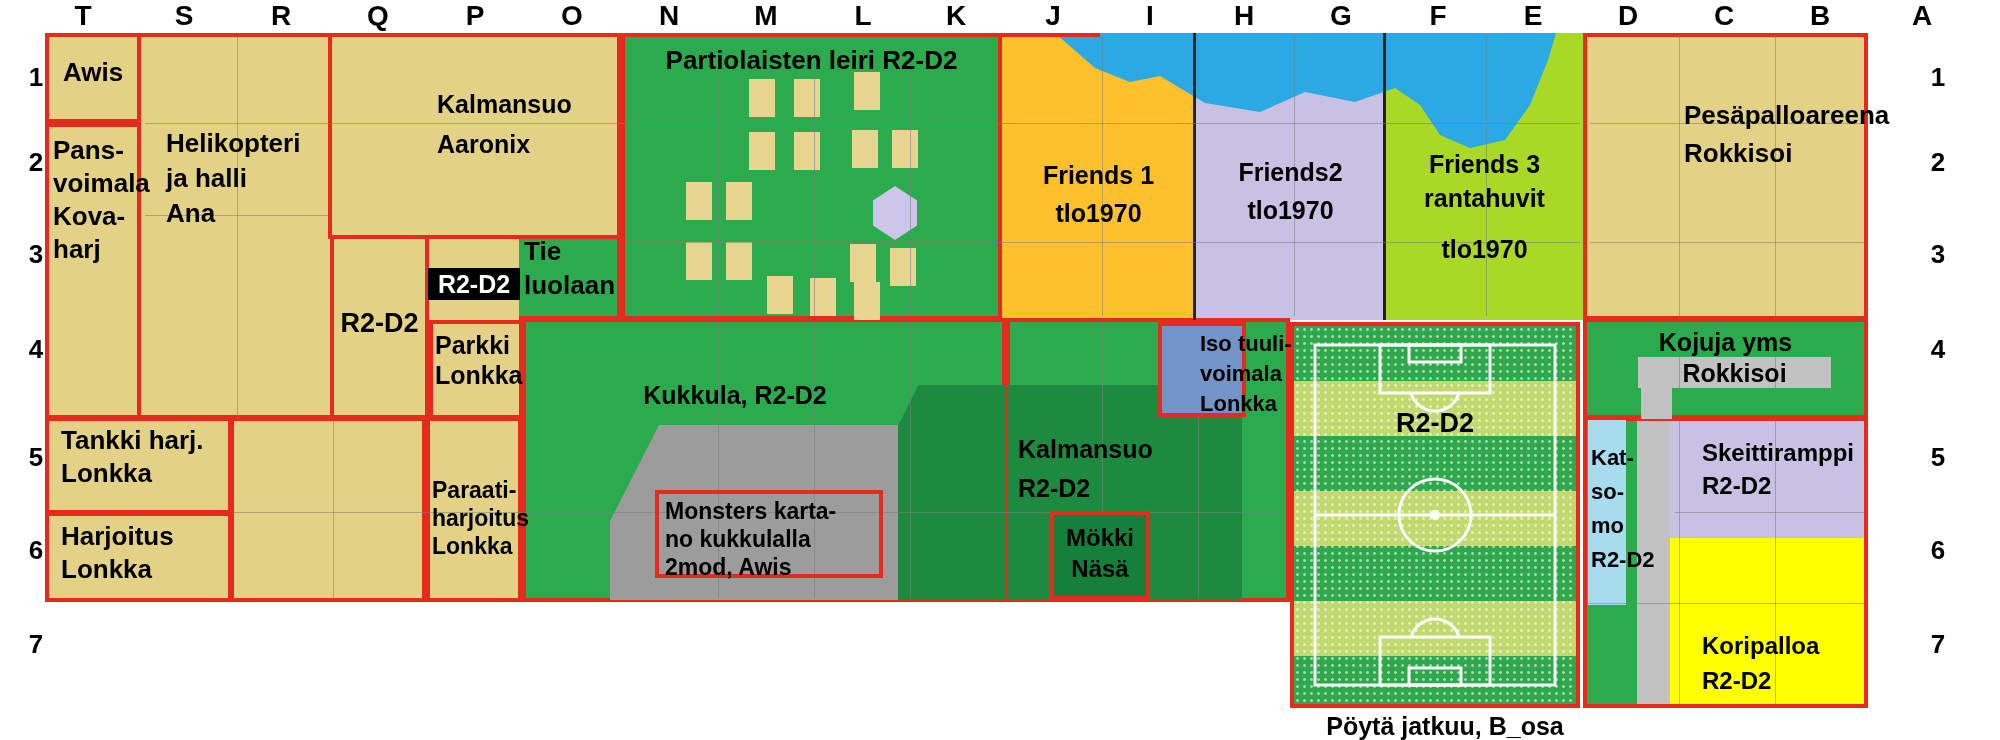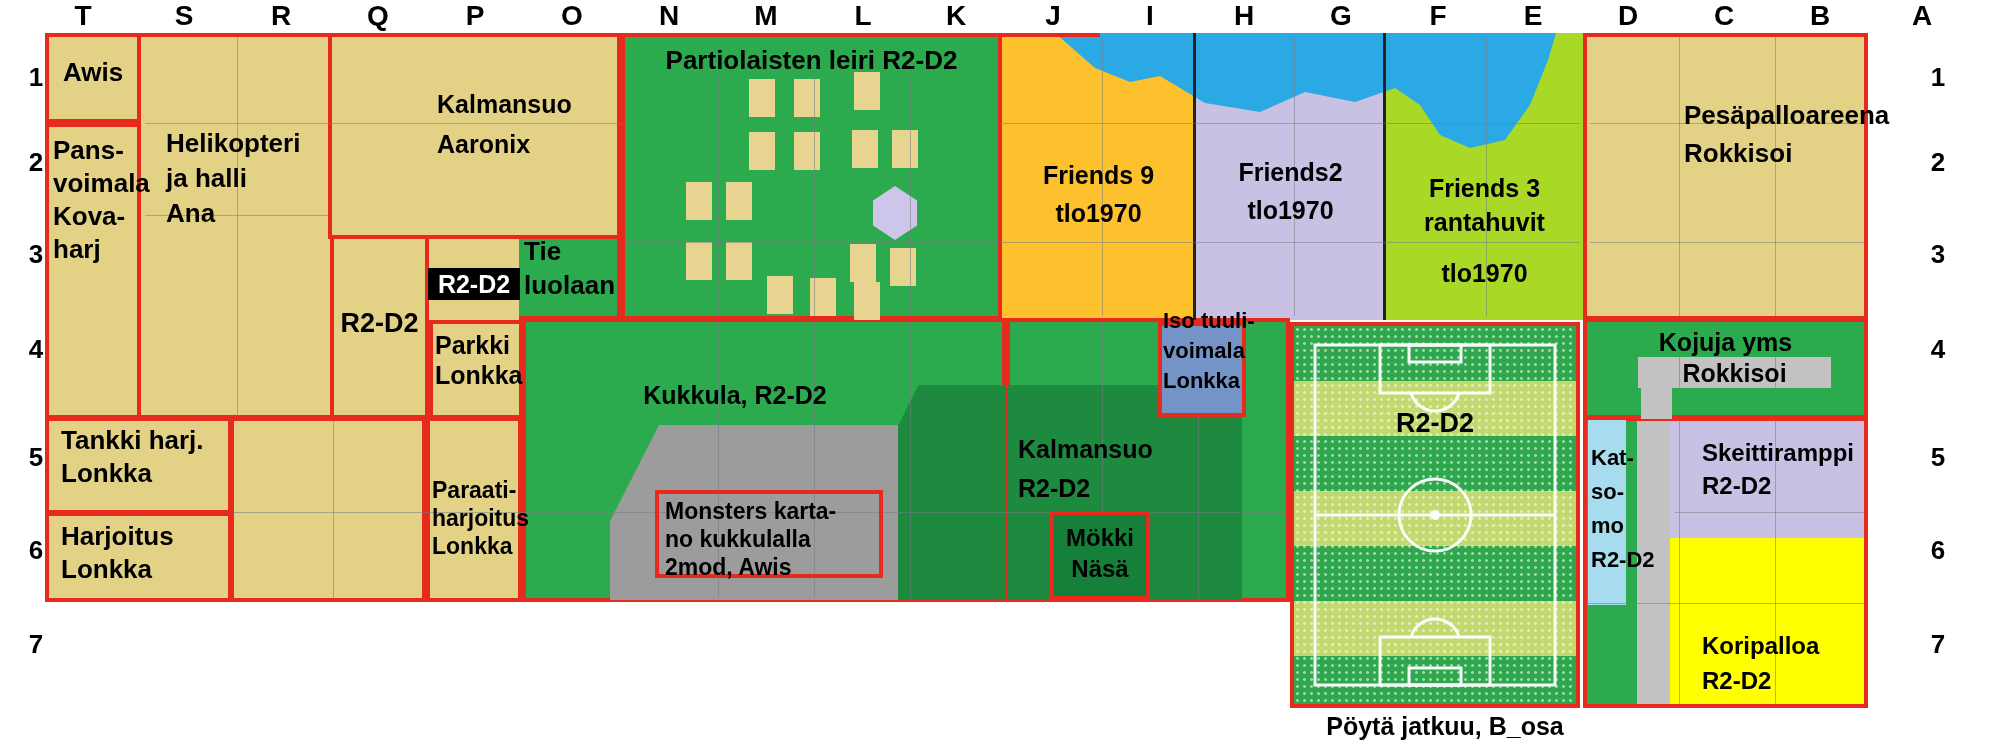--- a/index.html
+++ b/index.html
@@ -127,7 +127,7 @@
   <div class="abs" style="left:1002px;top:33px;width:98px;height:4px;background:#e62b1e;z-index:2;"></div>
 
   <div class="lbl ctr" style="left:1002px;top:156px;width:193px;line-height:38px;">
-    <div>Friends 9</div>
+    <div>Friends 1</div>
       <div>tlo1970</div>
     </div>
   <div class="lbl ctr" style="left:1195px;top:153px;width:191px;line-height:38px;">

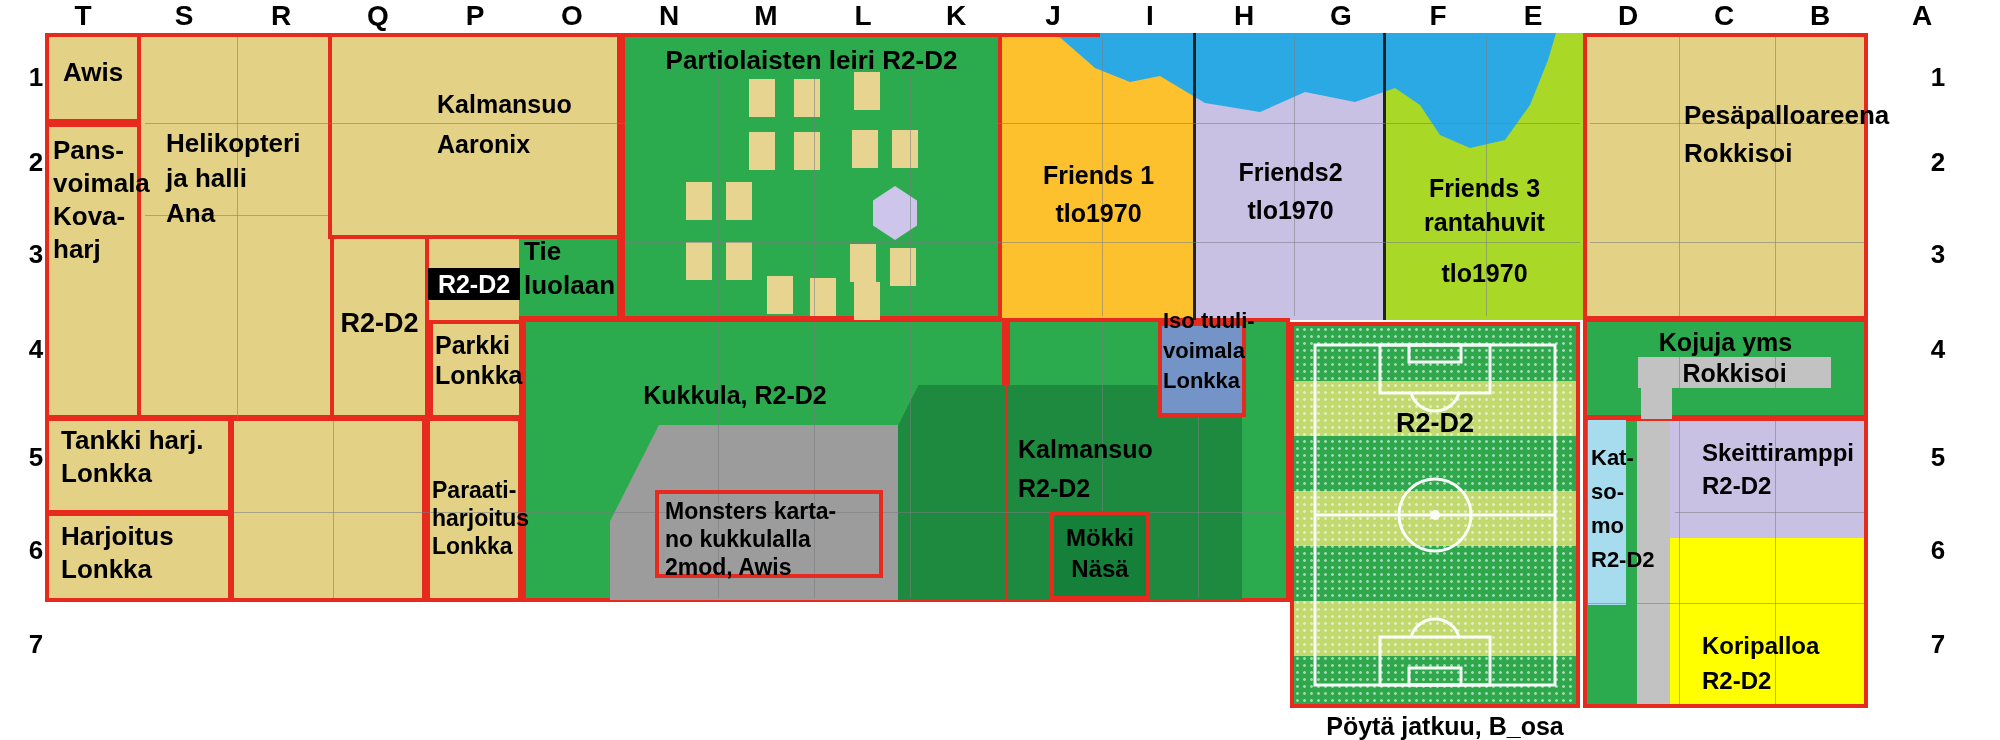--- a/index.html
+++ b/index.html
@@ -134,7 +134,7 @@
     <div>Friends2</div>
       <div>tlo1970</div>
     </div>
-  <div class="lbl ctr" style="left:1386px;top:147px;width:197px;line-height:34px;margin-top:24px;">
+  <div class="lbl ctr" style="left:1386px;top:147px;width:197px;line-height:34px;">
     <div>Friends 3</div>
       <div>rantahuvit</div>
     <div style="margin-top:17px;">tlo1970</div>

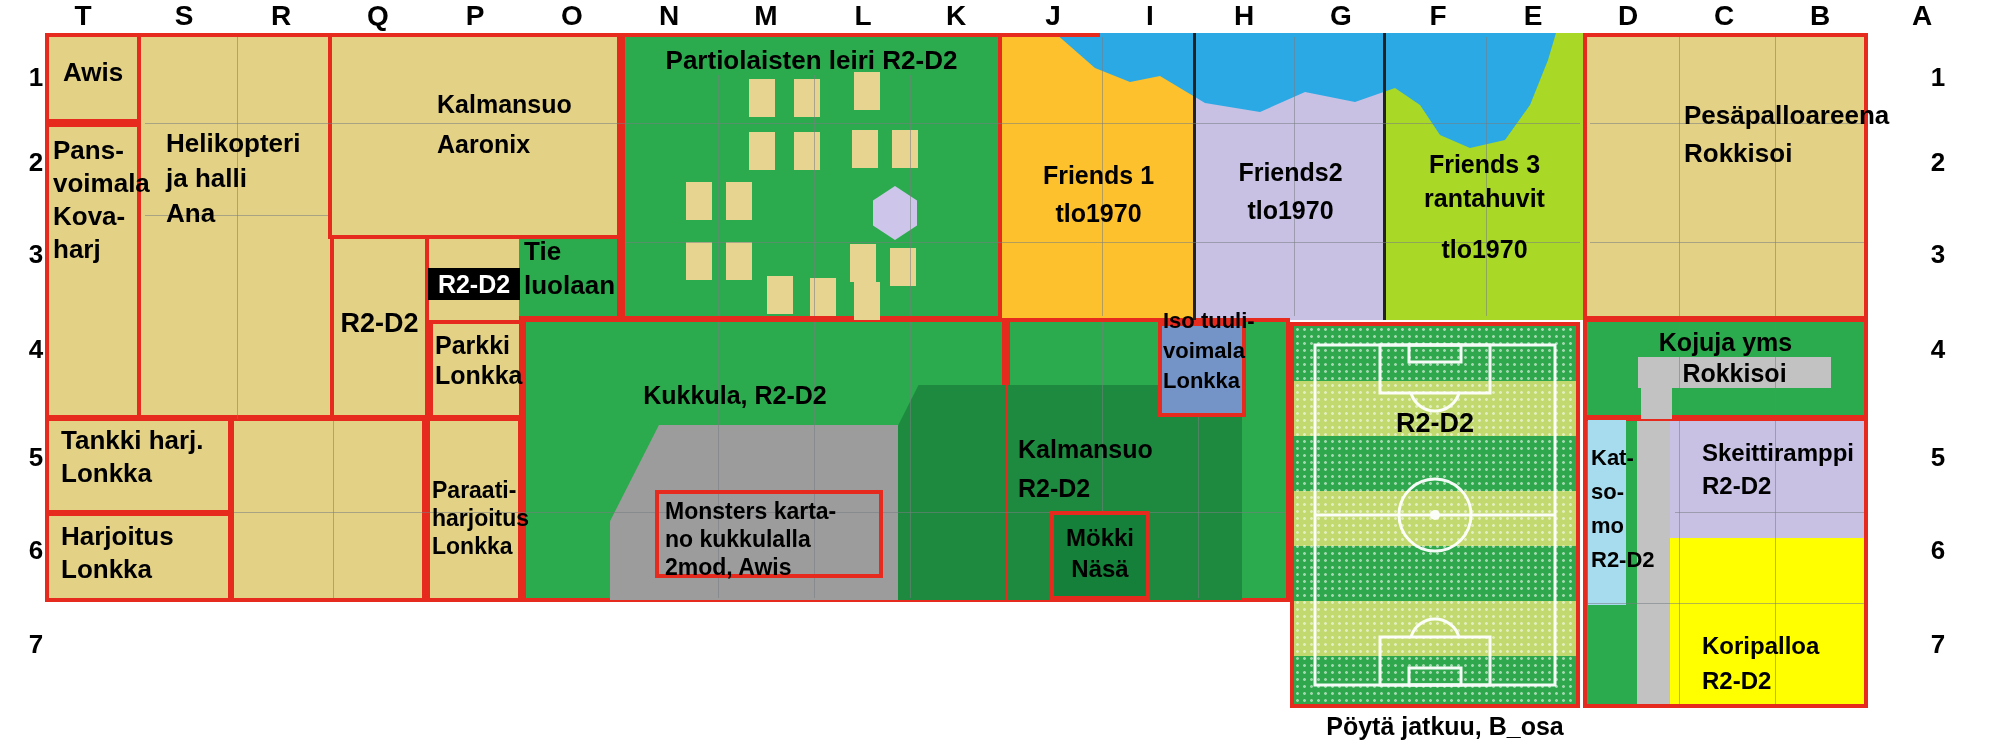--- a/index.html
+++ b/index.html
@@ -172,7 +172,7 @@
     </div>
 
   <div class="box3" style="left:1158px;top:322px;width:88px;height:95px;background:#7494c8;"></div>
-  <div class="lbl f22" style="left:1163px;top:306px;line-height:30px;">
+  <div class="lbl f22" style="left:1163px;top:329px;line-height:30px;padding-left:37px;">
     <div>Iso tuuli-</div>
       <div>voimala</div>
     <div>Lonkka</div>

